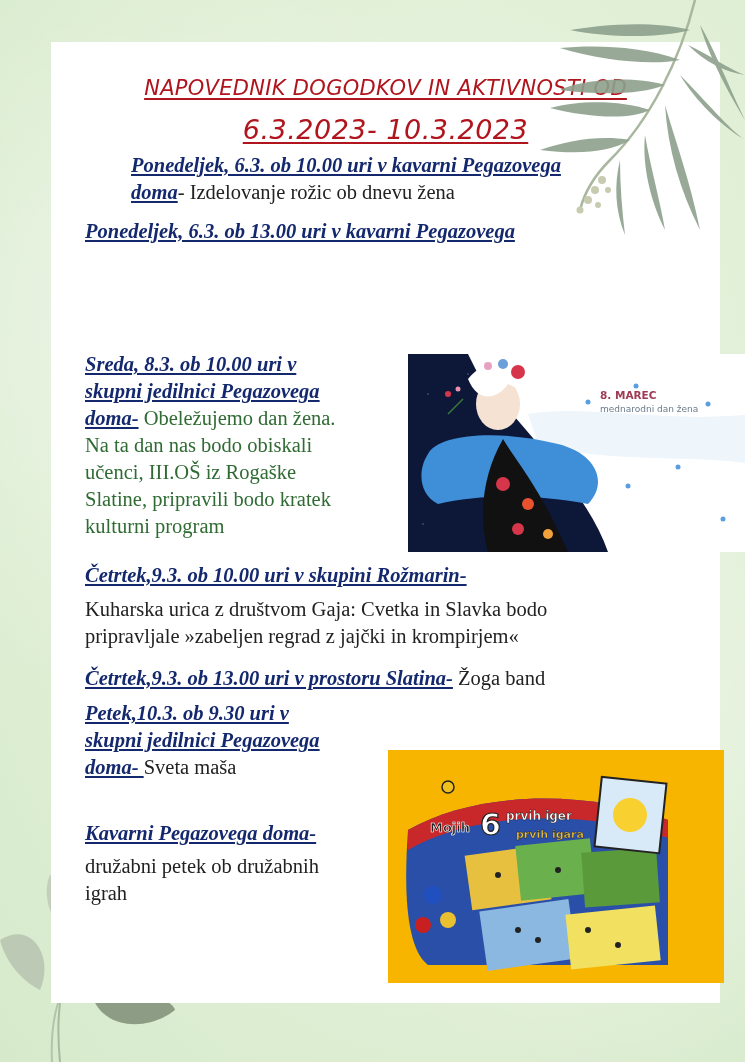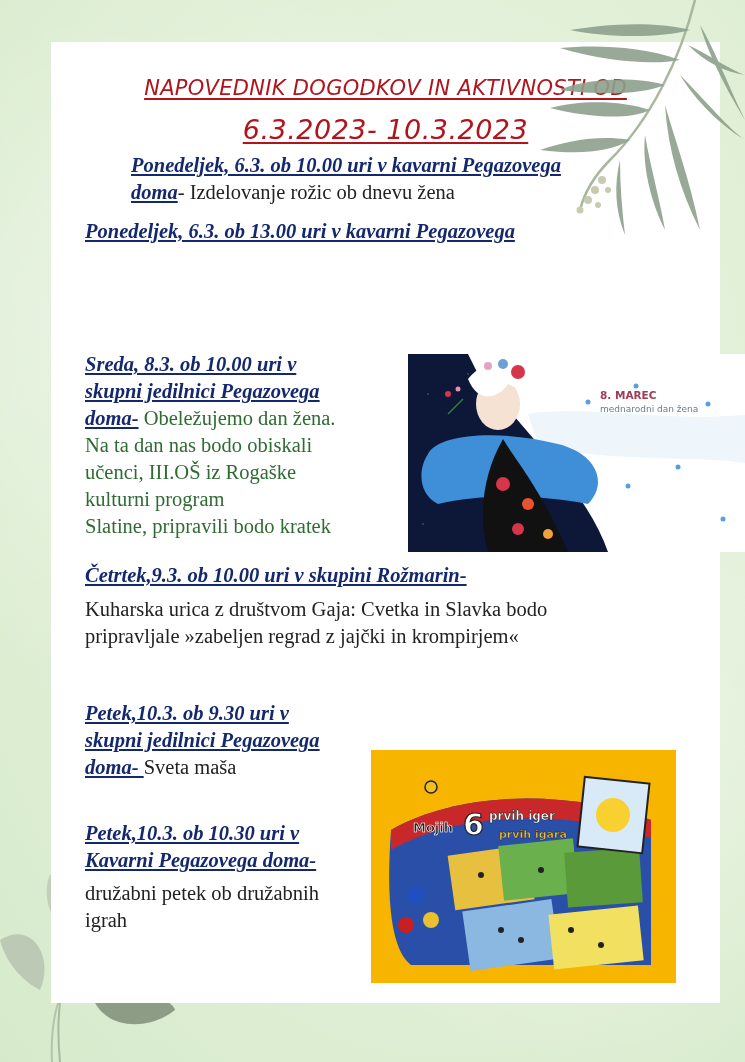--- a/index.html
+++ b/index.html
@@ -70,8 +70,8 @@
     <div><span class="hd">doma-</span><span class="desc green"> Obeležujemo dan žena.</span></div>
     <div class="desc green">Na ta dan nas bodo obiskali</div>
     <div class="desc green">učenci, III.OŠ iz Rogaške</div>
+    <div class="desc green">Slatine, pripravili bodo kratek</div>
     <div class="desc green">kulturni program</div>
-    <div class="desc green">Slatine, pripravili bodo kratek</div>
   </div>
 
   <div class="img-box" style="left:357px; top:312px; width:345px; height:198px; background:#0f1a3a;">

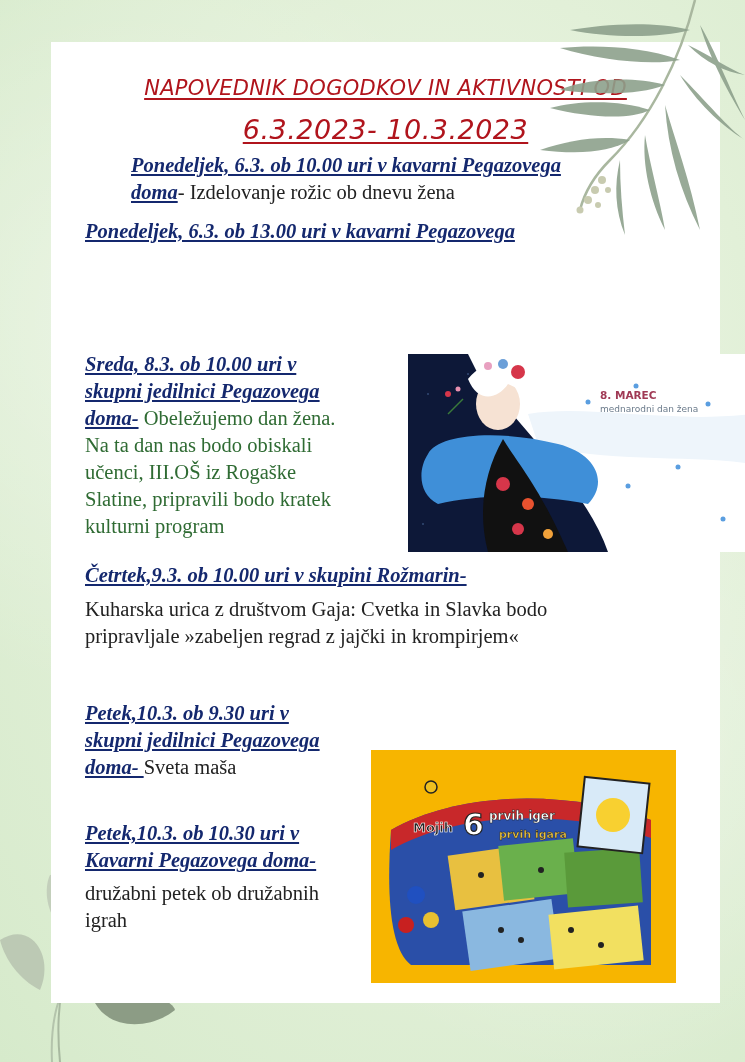--- a/index.html
+++ b/index.html
@@ -118,6 +118,9 @@
     <div class="desc">pripravljale »zabeljen regrad z jajčki in krompirjem«</div>
   </div>
 
+  <div class="event" style="top:623px; width:620px;">
+    <div><span class="hd">Četrtek,9.3. ob 13.00 uri v prostoru Slatina-</span><span class="desc"> Žoga band</span></div>
+  </div>
 
   <div class="event" style="top:658px; width:320px;">
     <div><span class="hd">Petek,10.3. ob 9.30 uri v</span></div>

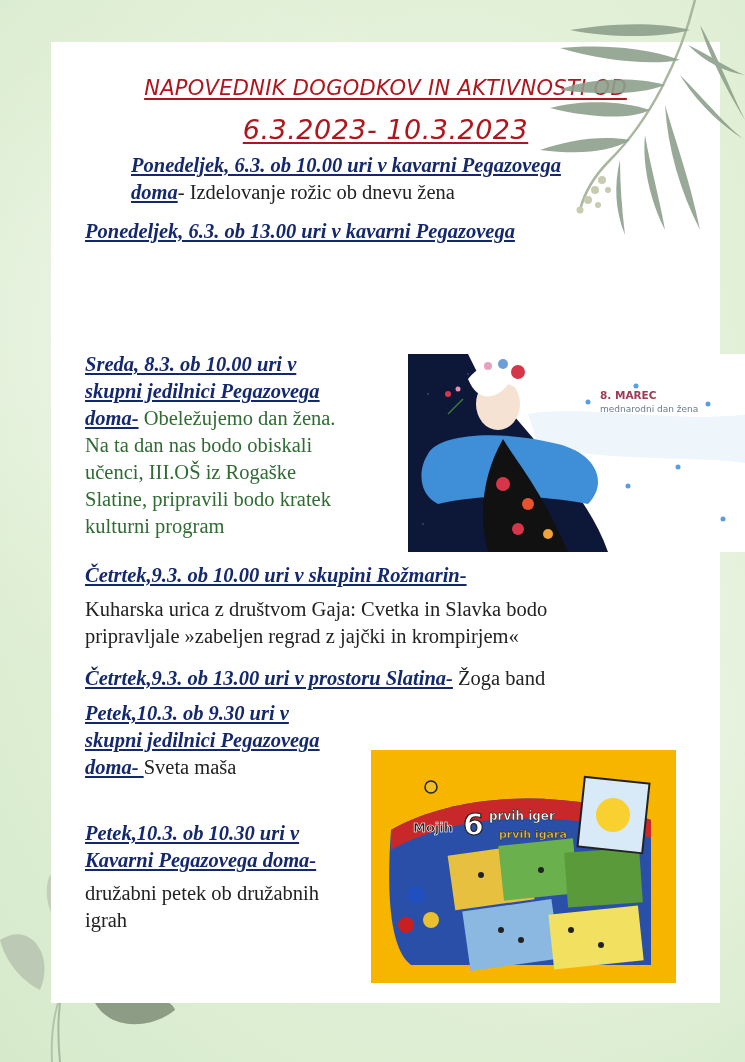--- a/index.html
+++ b/index.html
@@ -129,7 +129,6 @@
   </div>
 
   <div class="event" style="top:778px; width:320px;">
-    <div><span class="hd">Petek,10.3. ob 10.30 uri v</span></div>
     <div style="margin-bottom:6px;"><span class="hd">Kavarni Pegazovega doma-</span></div>
     <div class="desc">družabni petek ob družabnih</div>
     <div class="desc">igrah</div>

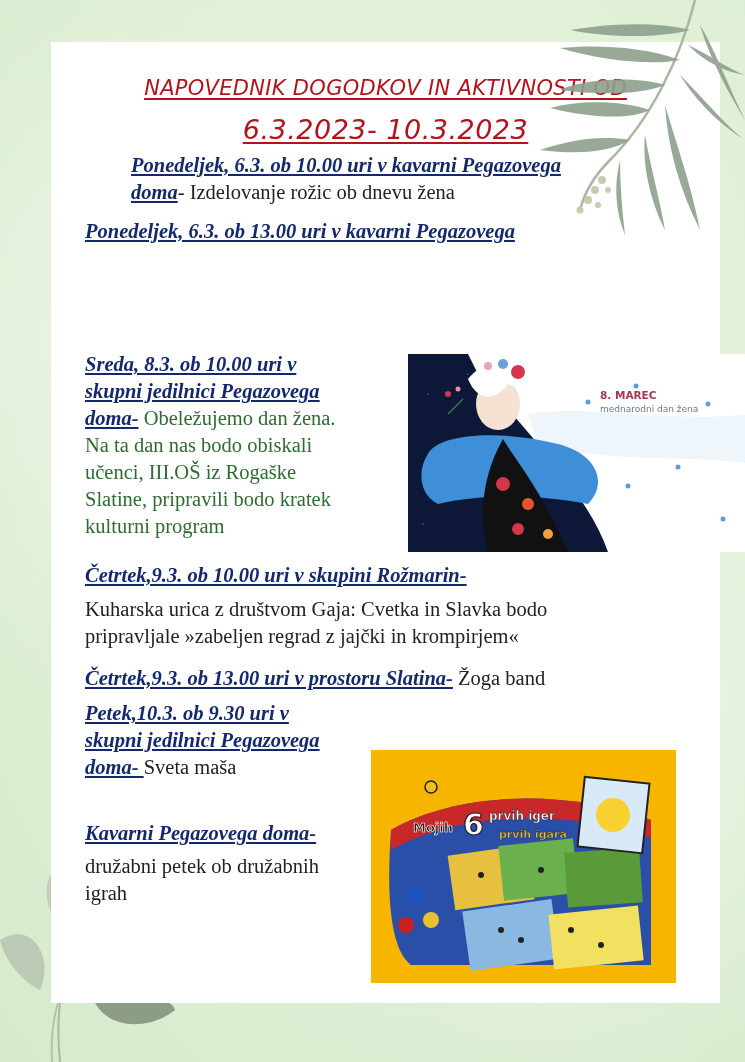--- a/index.html
+++ b/index.html
@@ -134,7 +134,7 @@
     <div class="desc">igrah</div>
   </div>
 
-  <div class="img-box" style="left:320px; top:708px; width:305px; height:233px; background:#f7b500;">
+  <div class="img-box" style="left:337px; top:708px; width:336px; height:233px; background:#f7b500;">
     <svg width="298" height="233" viewBox="0 0 298 233">
       <rect width="298" height="233" fill="#f7b500"></rect>
       <path d="M20 80 C 90 40, 200 40, 280 70 L 280 215 L 40 215 C 20 200, 15 150, 20 80Z" fill="#2a4fa8"></path>

